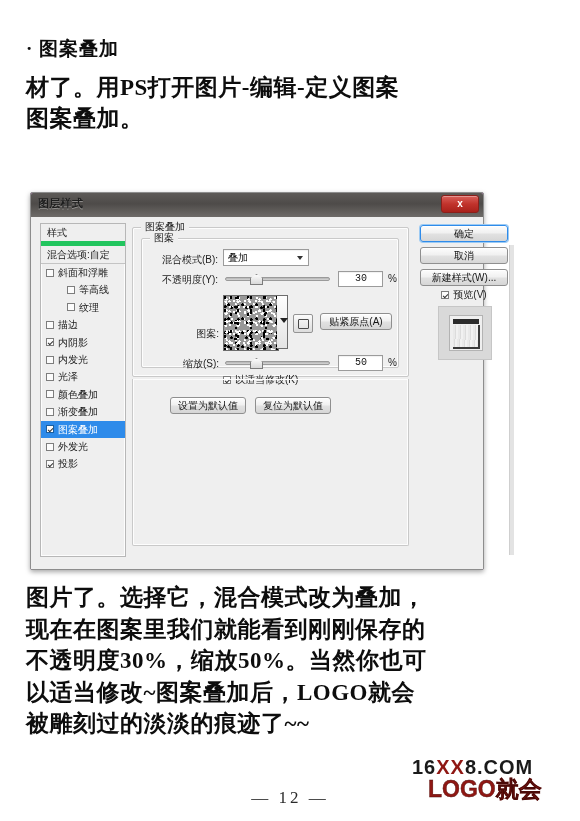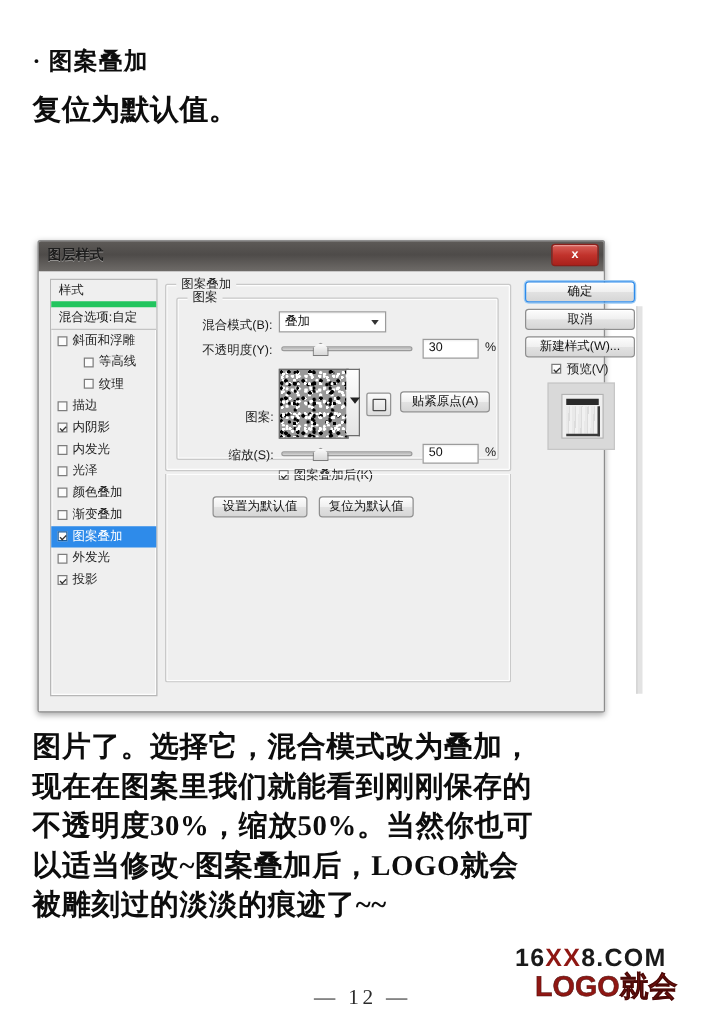--- a/index.html
+++ b/index.html
@@ -286,6 +286,7 @@
   <div class="heading">· 图案叠加</div>
 
   <div class="para-top">
+    <span class="ln">材了。用PS打开图片-编辑-定义图案</span>
     <span class="ln">复位为默认值。</span>
   </div>
 

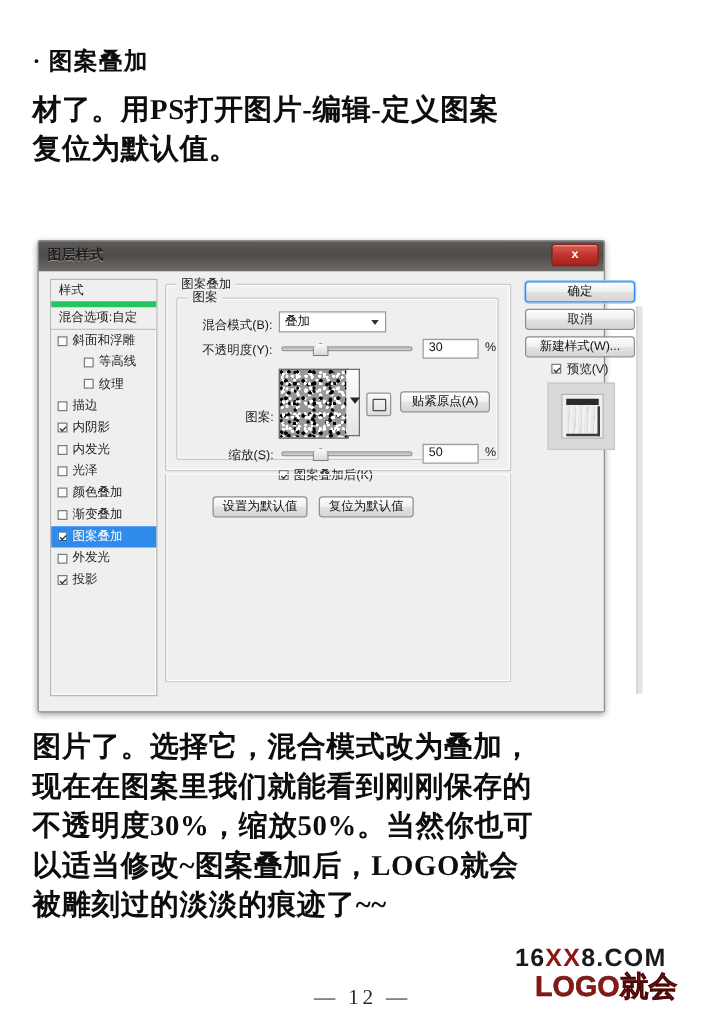--- a/index.html
+++ b/index.html
@@ -287,7 +287,7 @@
 
   <div class="para-top">
     <span class="ln">材了。用PS打开图片-编辑-定义图案</span>
-    <span class="ln">复位为默认值。</span>
+    <span class="ln">图案叠加。</span>
   </div>
 
   <div class="dlg">

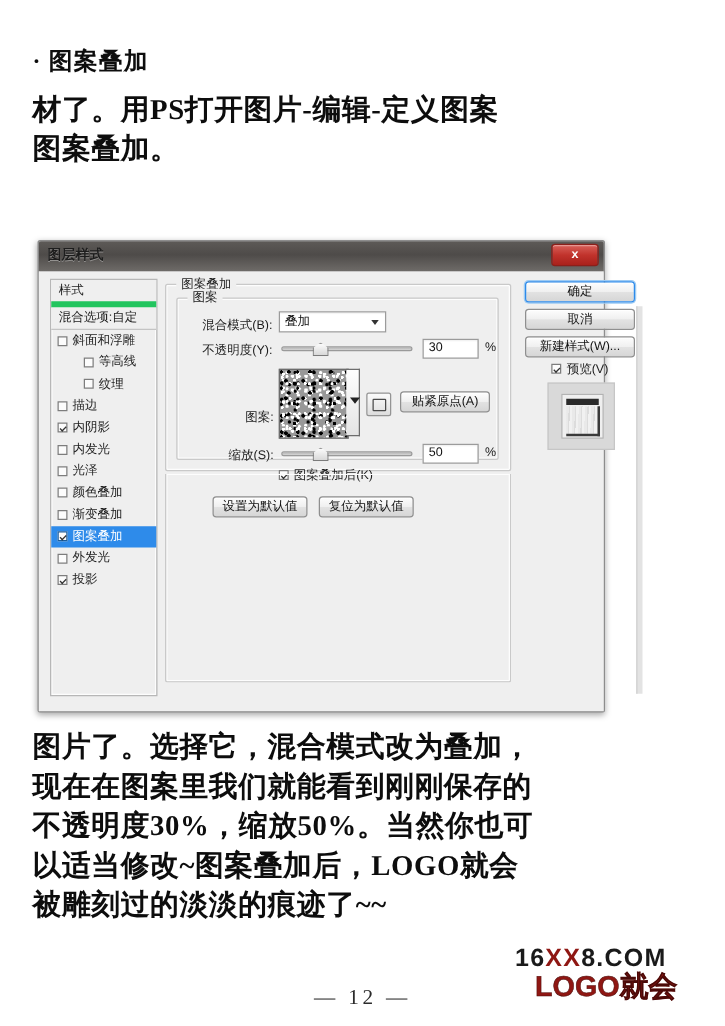--- a/index.html
+++ b/index.html
@@ -57,7 +57,7 @@
   
   .dlg{
     position:absolute;left:30px;top:192px;width:452px;height:376px;
-    background:#737373;
+    background:#701a75;
     border:1px solid #8d8d8d;
     box-shadow:0 2px 5px rgba(0,0,0,.35), 0 0 0 1px rgba(255,255,255,.6) inset;
     border-radius:2px;

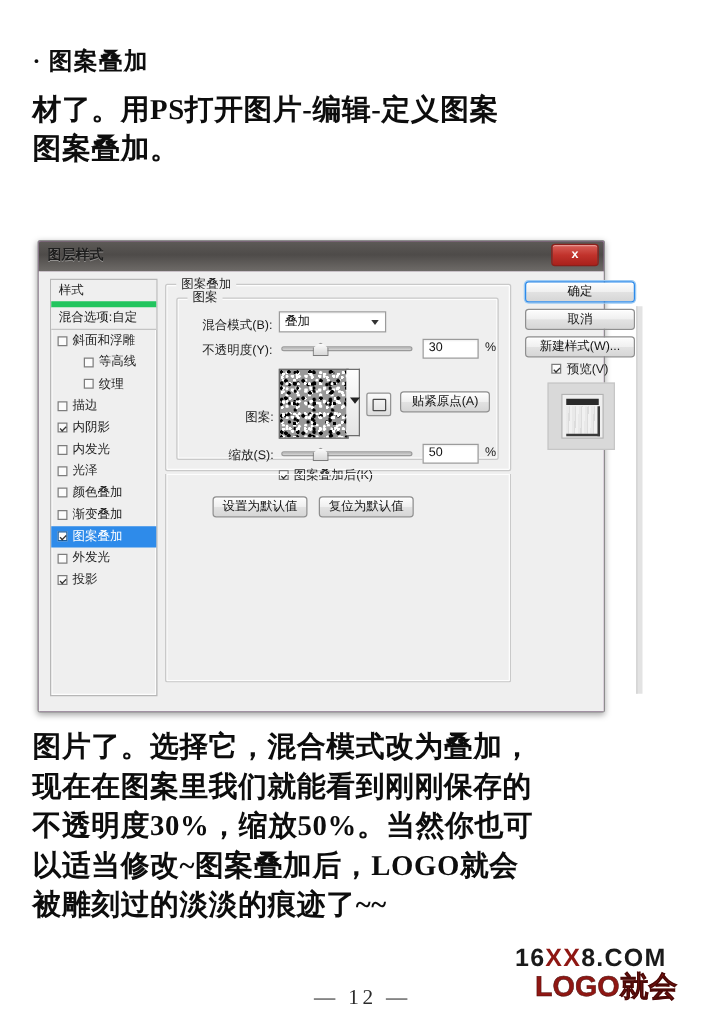--- a/index.html
+++ b/index.html
@@ -156,8 +156,8 @@
   .numfield{
     position:absolute;background:#fff;border:1px solid #9b9b9b;
     box-shadow:0 1px 1px rgba(0,0,0,.06) inset;
-    font-family:Liberation Sans, sans-serif;font-size:10px;color:#121212;
-    line-height:14px;padding-left:4px;box-sizing:border-box;
+    font-family:Liberation Mono, monospace;font-size:10px;color:#121212;
+    line-height:14px;padding-left:16px;box-sizing:border-box;
   }
   .pct{
     position:absolute;font-family:"Liberation Sans",sans-serif;font-size:10px;

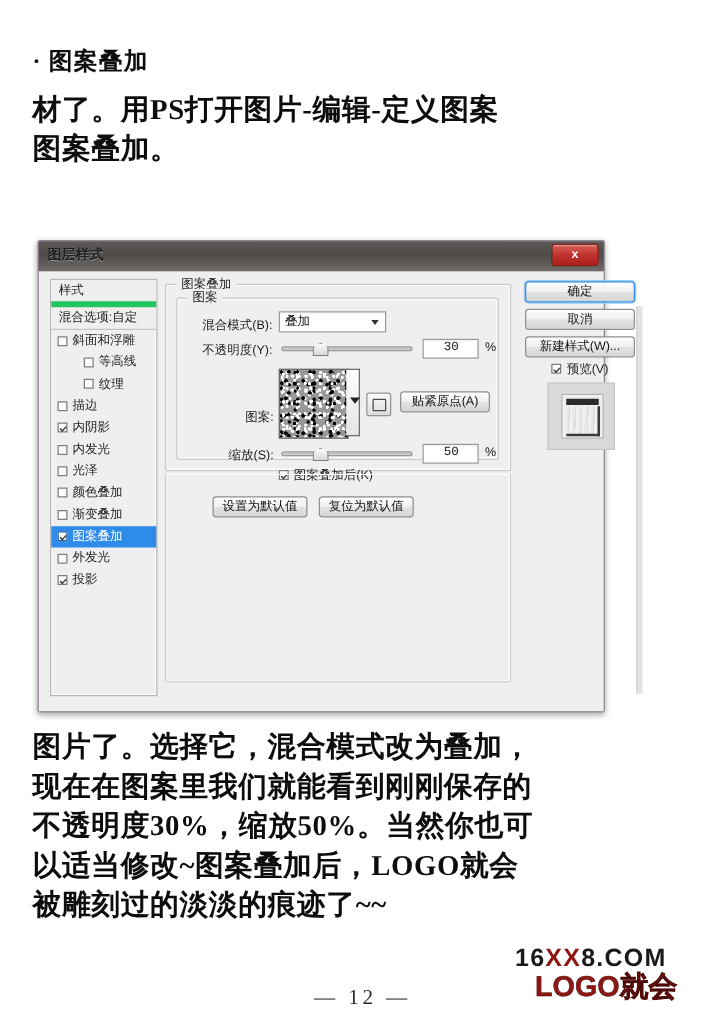--- a/index.html
+++ b/index.html
@@ -389,7 +389,7 @@
 
       <div class="chk-row" style="left:192px;top:156px;">
         <span class="cb on"></span>
-        <span>图案叠加后(K)</span>
+        <span>以适当修改(K)</span>
       </div>
 
       <div class="btn" style="left:139px;top:180px;width:76px;height:17px;line-height:15px;">设置为默认值</div>

